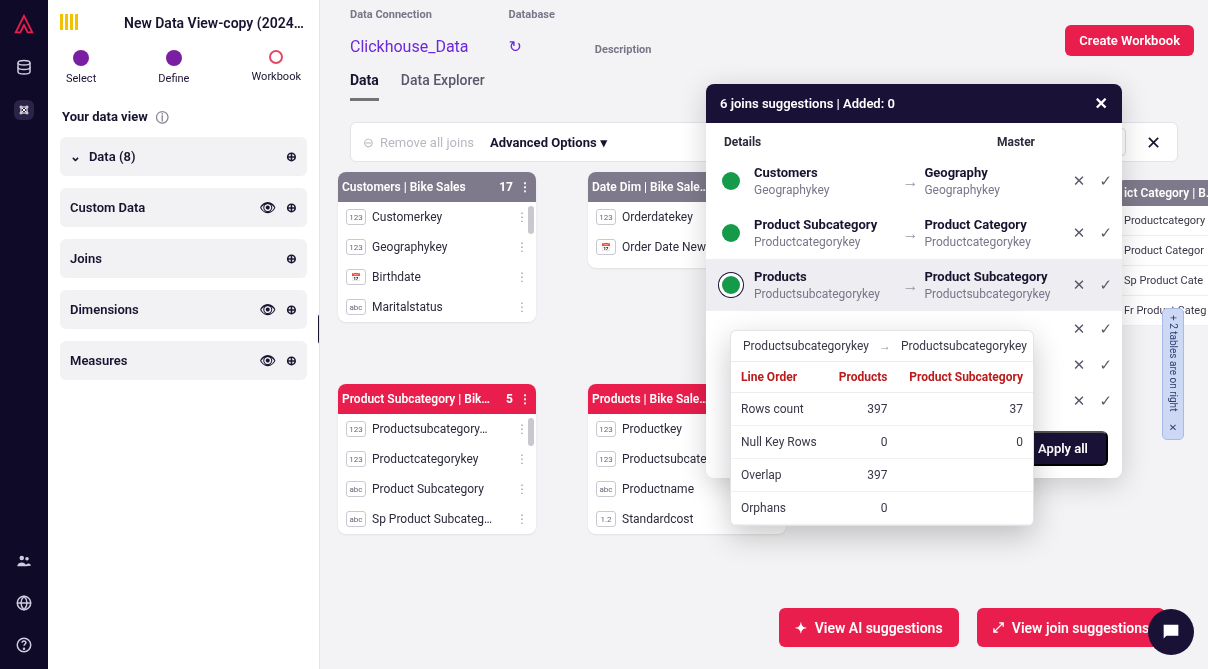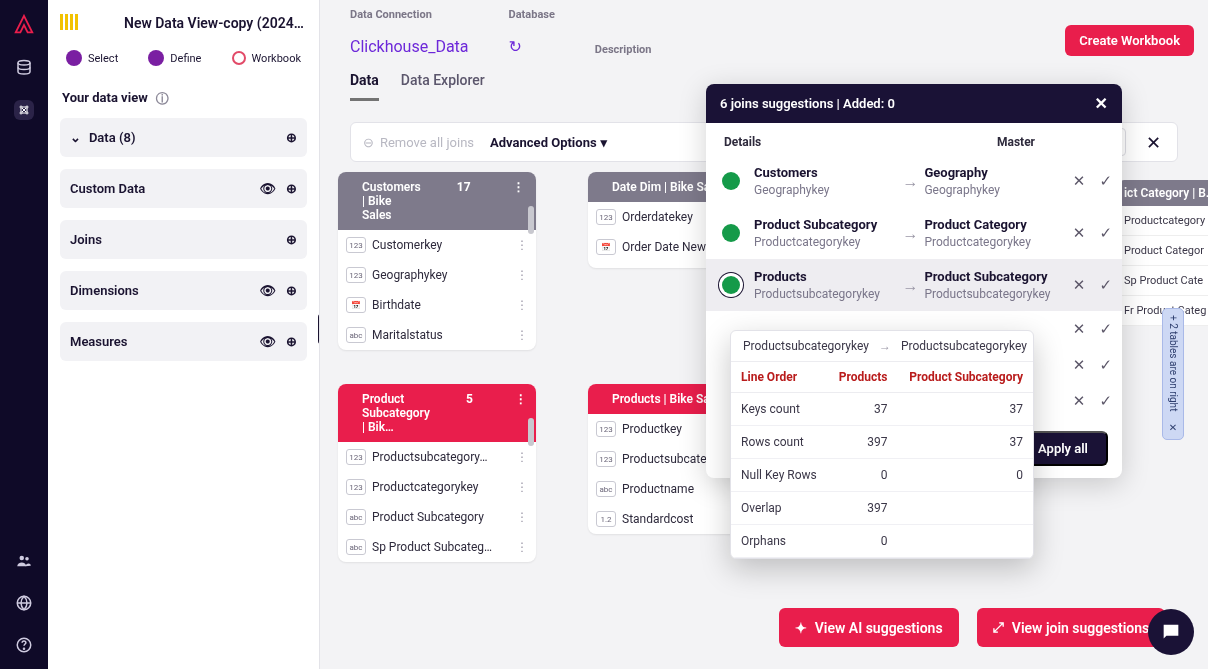--- a/index.html
+++ b/index.html
@@ -20,7 +20,7 @@
   .title { font-size:14px; font-weight:600; color:#1a1330;margin-left:36px;}
 
   .stepper { display:flex; justify-content:space-between; padding:4px 6px 8px 6px; margin-bottom:10px;}
-  .step { display:flex; flex-direction:row; align-items:center; gap:6px; font-size:11px; color:#1a1330;}
+  .step { display:flex; flex-direction:column; align-items:center; gap:6px; font-size:11px; color:#1a1330;}
   .step-dot { width:16px; height:16px; border-radius:50%; }
   .step-dot.filled { background:#7a1fa2; }
   .step-dot.ring { border:2px solid #e24a68; background:#fff; width:14px; height:14px;}

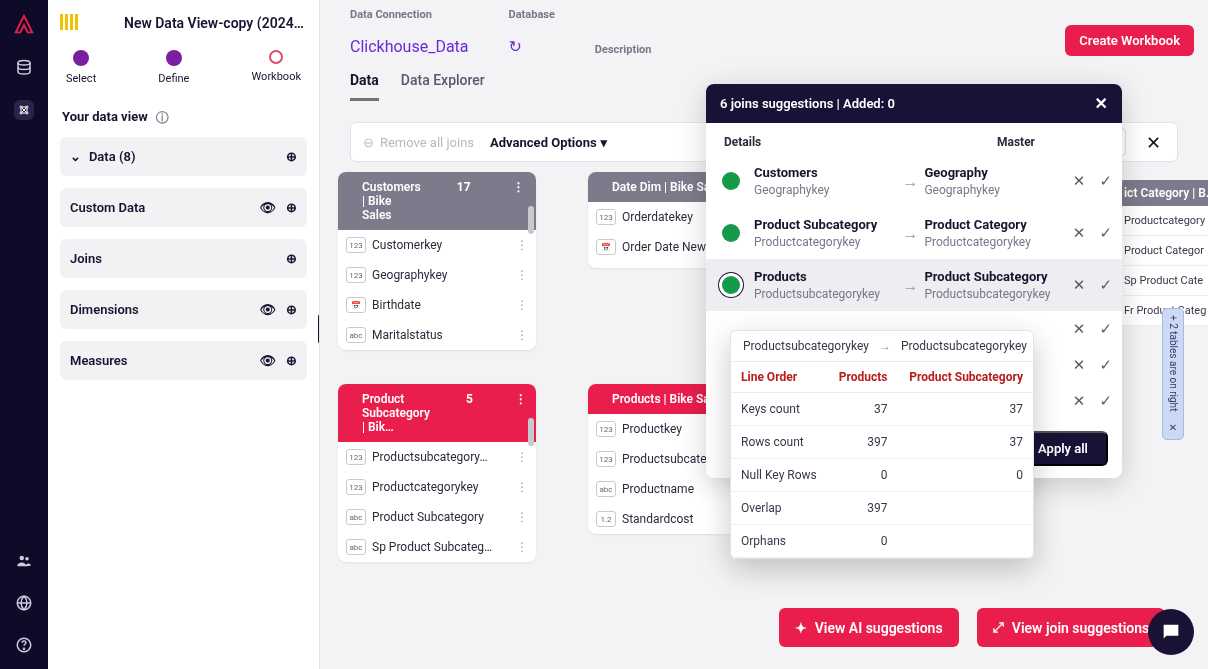--- a/index.html
+++ b/index.html
@@ -59,7 +59,7 @@
   
   .cards { position:absolute; left:338px; top:172px;}
   .card { position:absolute; width:198px; background:#fff; border-radius:8px; box-shadow:0 1px 2px rgba(0,0,0,.08); overflow:hidden;}
-  .card .chead{ background:#7e7a8b; color:#fff; font-size:12px; font-weight:600; padding:8px 24px; display:flex; align-items:flex-start; justify-content:space-between;gap:36px;}
+  .card .chead{ background:#7e7a8b; color:#fff; font-size:12px; font-weight:600; padding:8px 4px; display:flex; align-items:flex-start; justify-content:space-between;}
   .card.pink .chead{ background:#e91e4c;}
   .card .chead .count{font-weight:700;margin-left:auto;margin-right:6px;}
   .card .dots{cursor:pointer;letter-spacing:1px;}

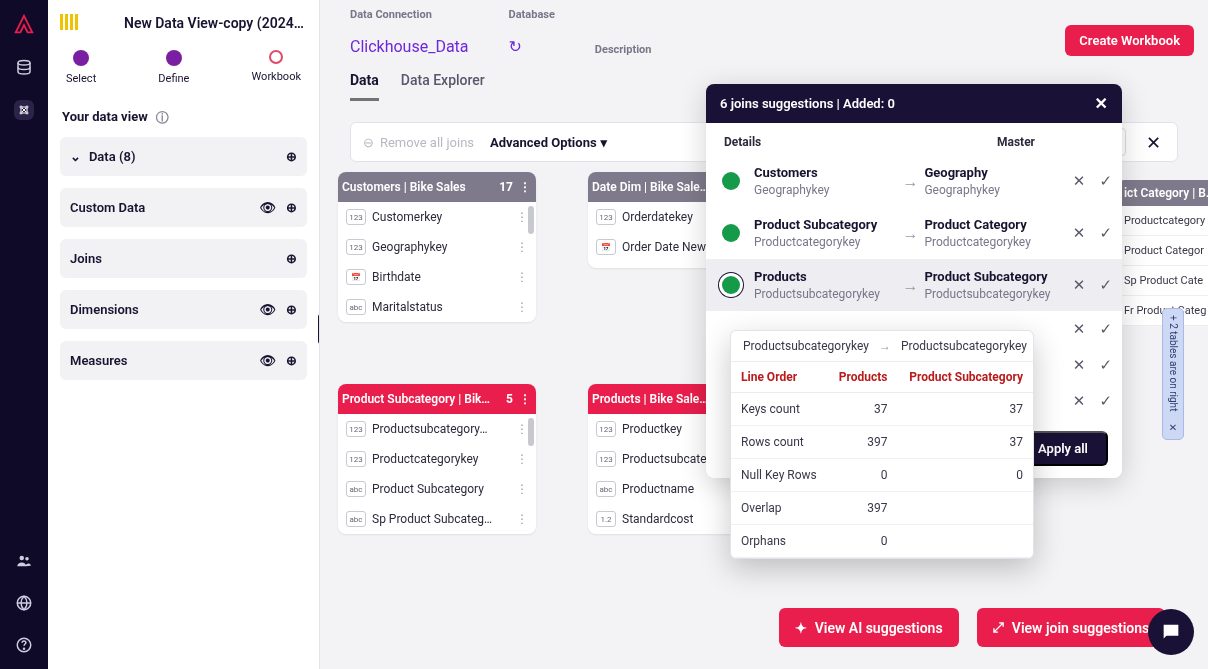--- a/index.html
+++ b/index.html
@@ -503,11 +503,6 @@
     </tr>
       </thead>
     <tbody>
-      <tr>
-          <td>Keys count</td>
-          <td>37</td>
-          <td>37</td>
-        </tr>
       <tr>
           <td>Rows count</td>
           <td>397</td>

